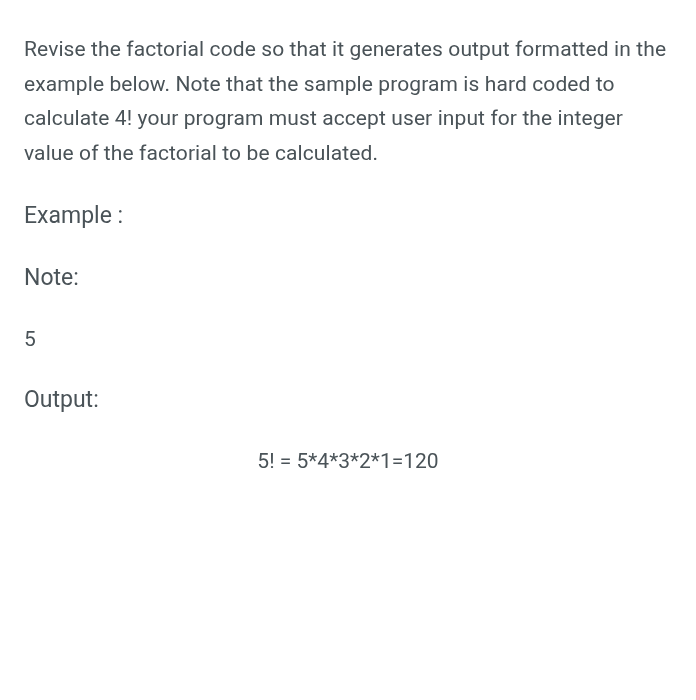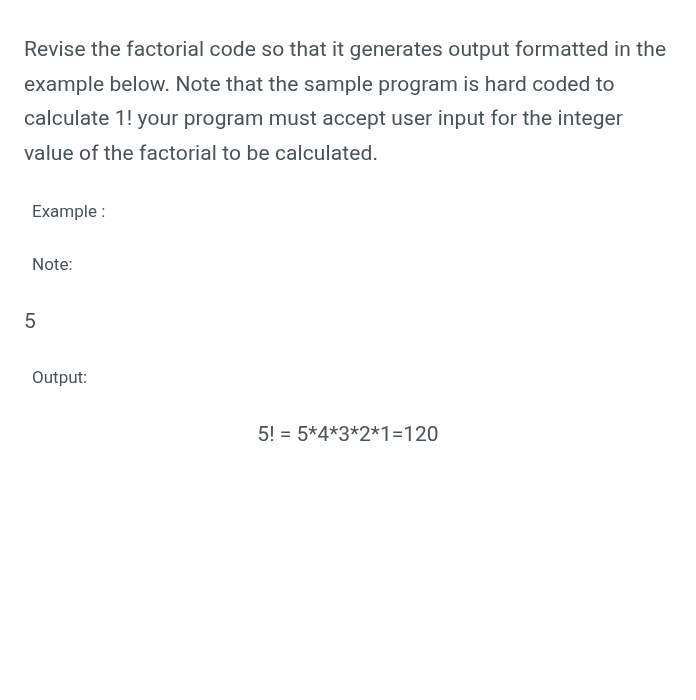--- a/index.html
+++ b/index.html
@@ -45,7 +45,7 @@
 </head>
 <body>
 
-<div class="problem-text">Revise the factorial code so that it generates output formatted  in the example below. Note that the sample program is hard coded to calculate 1! your program must accept user input for the integer value of the factorial to be calculated.</div>
+<div class="problem-text">Revise the factorial code so that it generates output formatted  in the example below. Note that the sample program is hard coded to calculate 4! your program must accept user input for the integer value of the factorial to be calculated.</div>
 
 <div class="section">Example :</div>
 

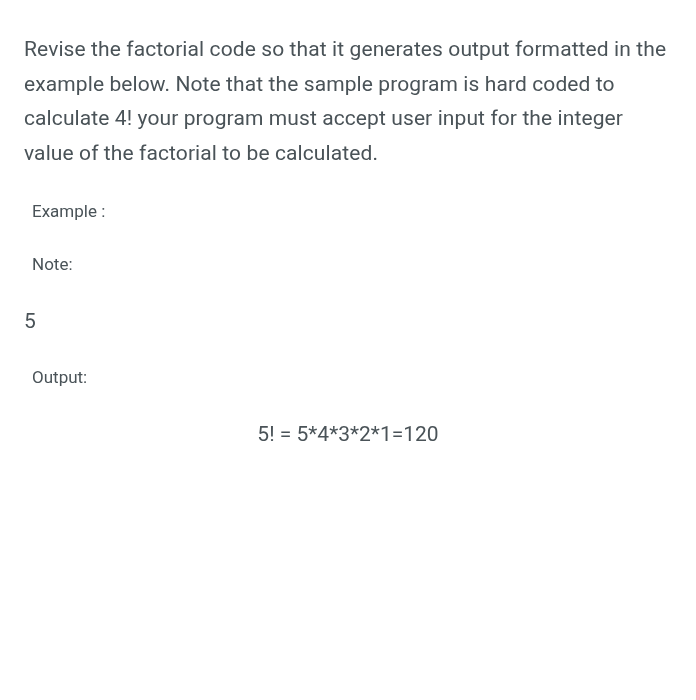--- a/index.html
+++ b/index.html
@@ -23,10 +23,9 @@
     }
     .section {
       margin-top: 28px;
-      font-size: 17px;
+      font-size: 23px;
       line-height: 1.5;
       font-weight: 400;
-      margin-left: 8px;
     }
     .input-value {
       margin-top: 28px;

